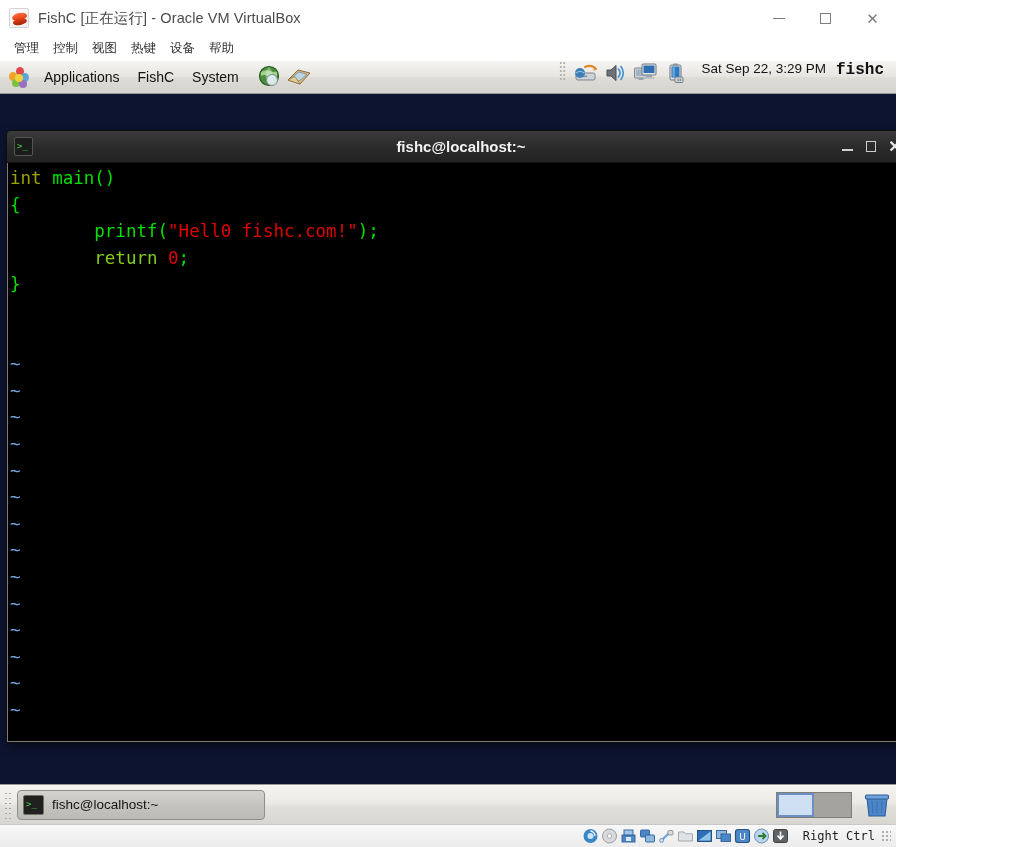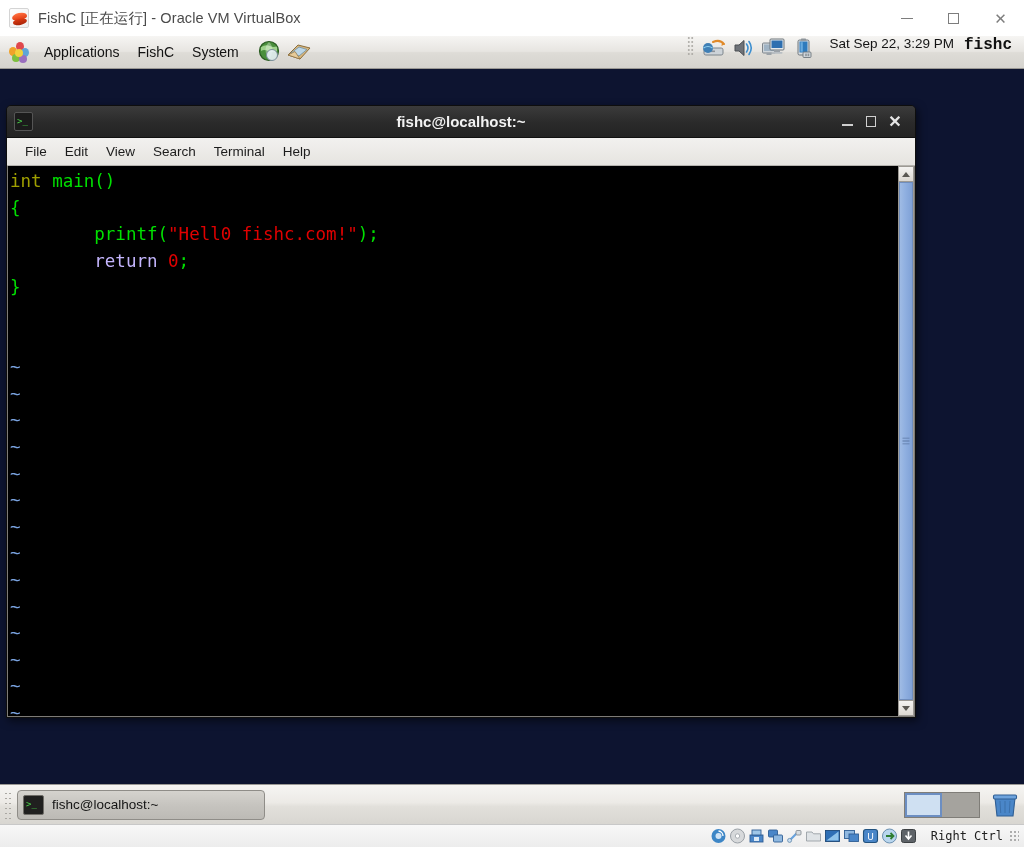--- a/index.html
+++ b/index.html
@@ -13,7 +13,7 @@
   
   #vbox-window {
     position: relative;
-    width: 1024px; height: 847px;
+    width: 896px; height: 847px;
     background: #f0f0f0;
     display: flex; flex-direction: column;
   }

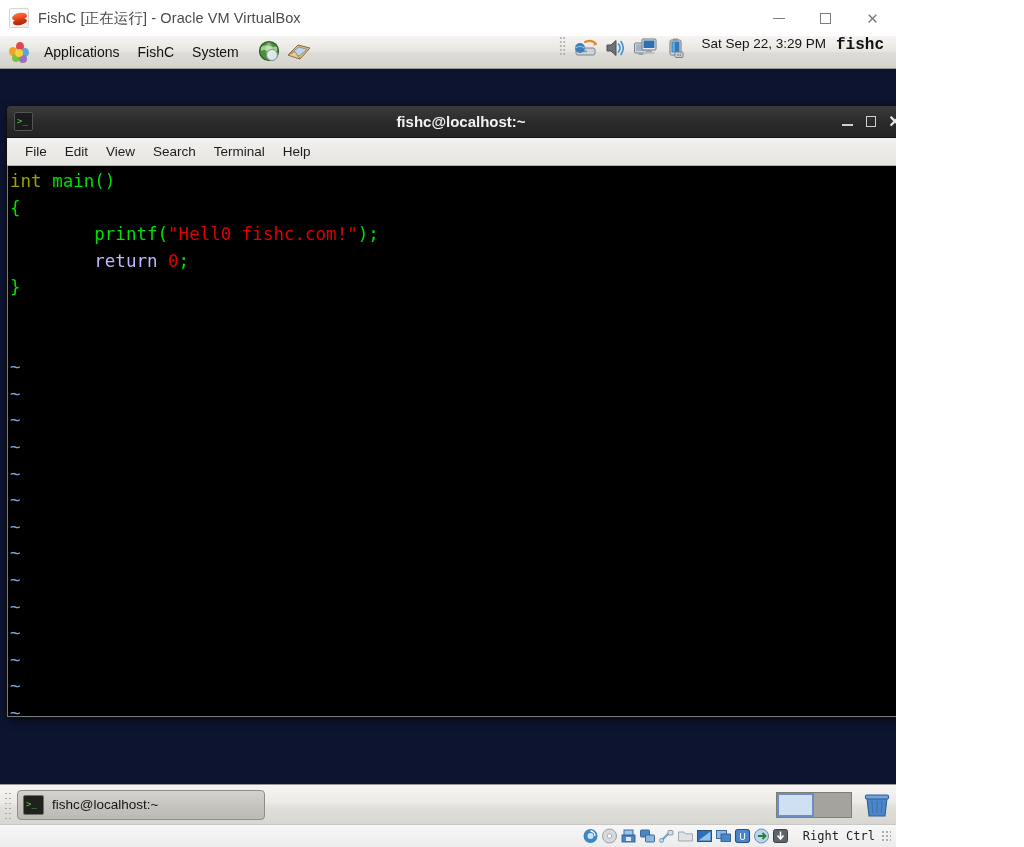--- a/index.html
+++ b/index.html
@@ -339,6 +339,14 @@
     </div>
   </div>
 
+  <div id="vbox-menubar">
+    <div class="vbox-menu-item">管理</div>
+    <div class="vbox-menu-item">控制</div>
+    <div class="vbox-menu-item">视图</div>
+    <div class="vbox-menu-item">热键</div>
+    <div class="vbox-menu-item">设备</div>
+    <div class="vbox-menu-item">帮助</div>
+  </div>
 
   <div id="guest-screen">
 

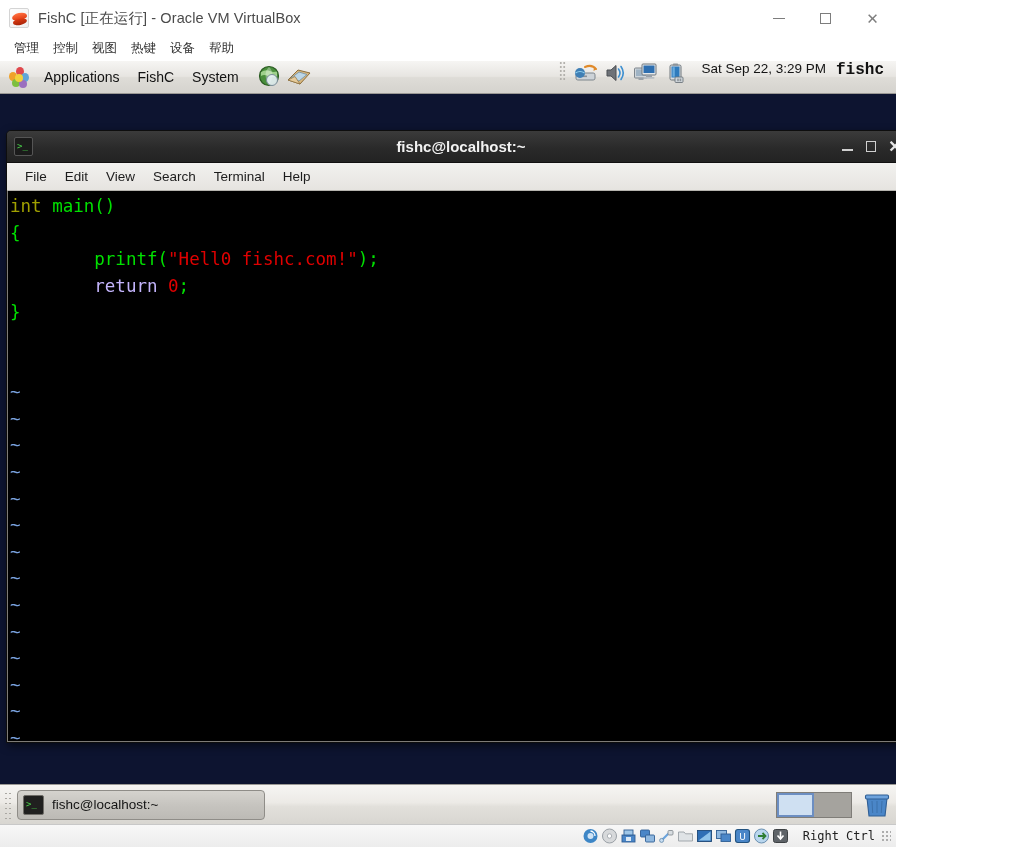--- a/index.html
+++ b/index.html
@@ -445,14 +445,6 @@
         </div>
       </div>
 
-      <div id="terminal-menubar">
-        <div class="term-menu-item">File</div>
-        <div class="term-menu-item">Edit</div>
-        <div class="term-menu-item">View</div>
-        <div class="term-menu-item">Search</div>
-        <div class="term-menu-item">Terminal</div>
-        <div class="term-menu-item">Help</div>
-      </div>
 
       <div id="terminal-body">
         <div id="terminal-screen"><div class="vline"><span class="c-type">int</span><span class="c-punct"> </span><span class="c-ident">main</span><span class="c-punct">()</span></div><div class="vline"><span class="c-punct">{</span></div><div class="vline"><span class="c-punct">        </span><span class="c-ident">printf</span><span class="c-punct">(</span><span class="c-string">"Hell0 fishc.com!"</span><span class="c-punct">)</span><span class="c-punct">;</span></div><div class="vline"><span class="c-punct">        </span><span class="c-keyword">return</span><span class="c-punct"> </span><span class="c-number">0</span><span class="c-punct">;</span></div><div class="vline"><span class="c-punct">}</span></div><div class="vline">&nbsp;</div><div class="vline">&nbsp;</div><div class="vline"><span class="c-tilde">~</span></div><div class="vline"><span class="c-tilde">~</span></div><div class="vline"><span class="c-tilde">~</span></div><div class="vline"><span class="c-tilde">~</span></div><div class="vline"><span class="c-tilde">~</span></div><div class="vline"><span class="c-tilde">~</span></div><div class="vline"><span class="c-tilde">~</span></div><div class="vline"><span class="c-tilde">~</span></div><div class="vline"><span class="c-tilde">~</span></div><div class="vline"><span class="c-tilde">~</span></div><div class="vline"><span class="c-tilde">~</span></div><div class="vline"><span class="c-tilde">~</span></div><div class="vline"><span class="c-tilde">~</span></div><div class="vline"><span class="c-tilde">~</span></div></div>

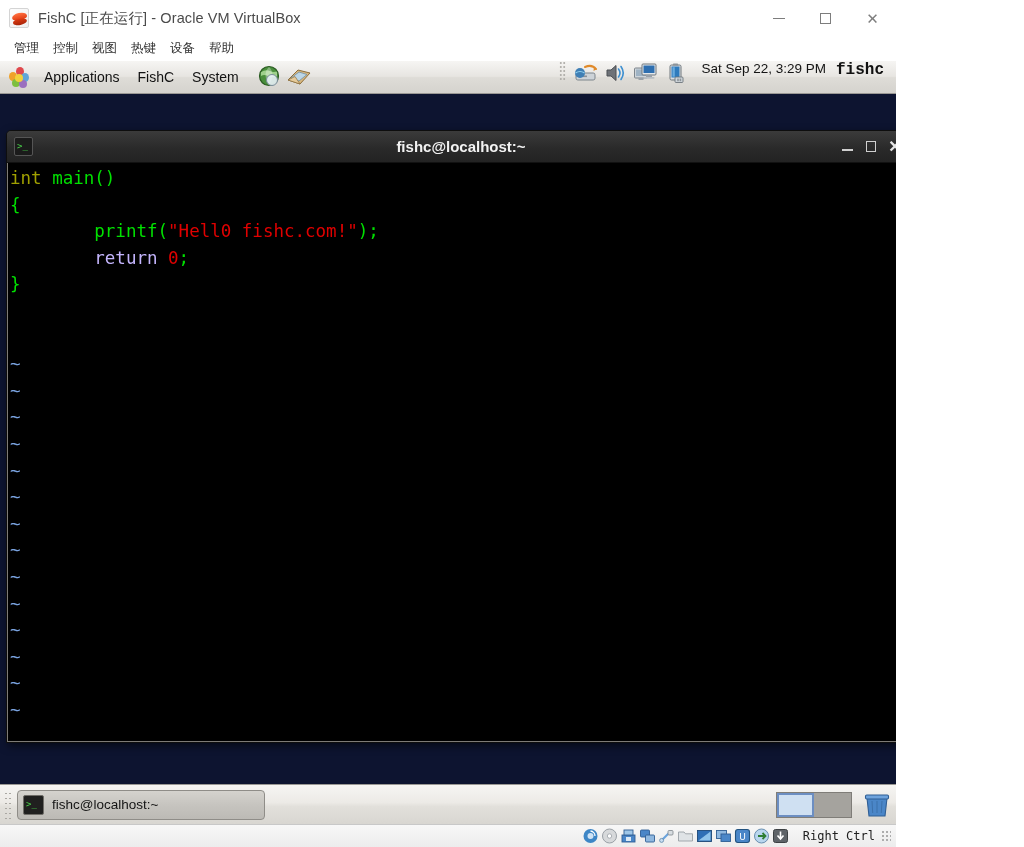--- a/index.html
+++ b/index.html
@@ -204,7 +204,7 @@
   .vline { height: 26.6px; white-space: pre; }
   .c-ident    { color: #00e000; }
   .c-type     { color: #a0a000; }
-  .c-keyword  { color: #c4b5fd; }
+  .c-keyword  { color: #84cc16; }
   .c-string   { color: #e00000; }
   .c-number   { color: #e00000; }
   .c-punct    { color: #00e000; }

